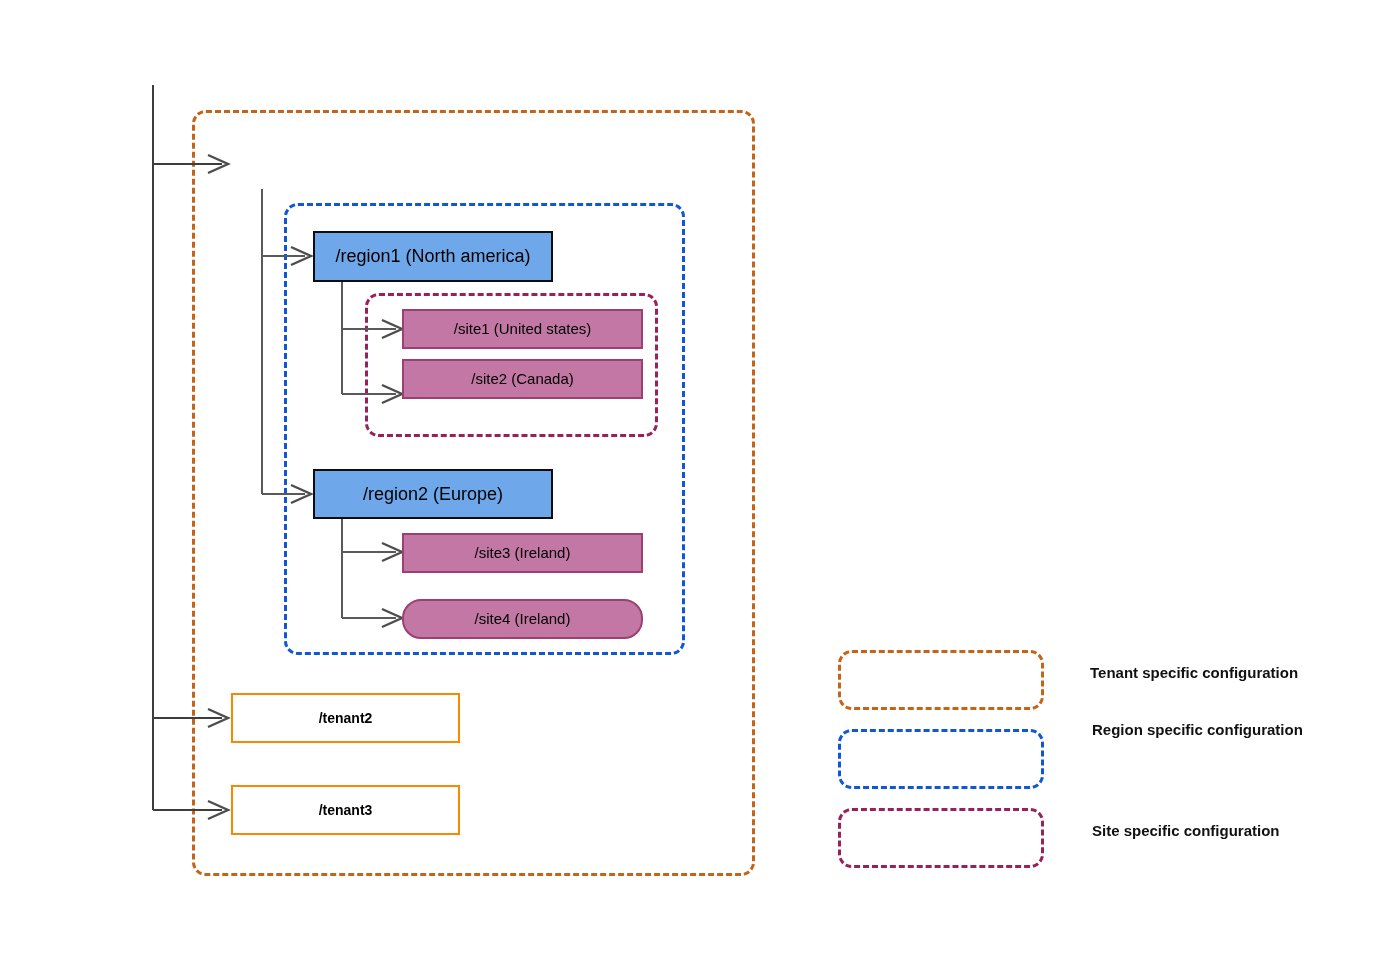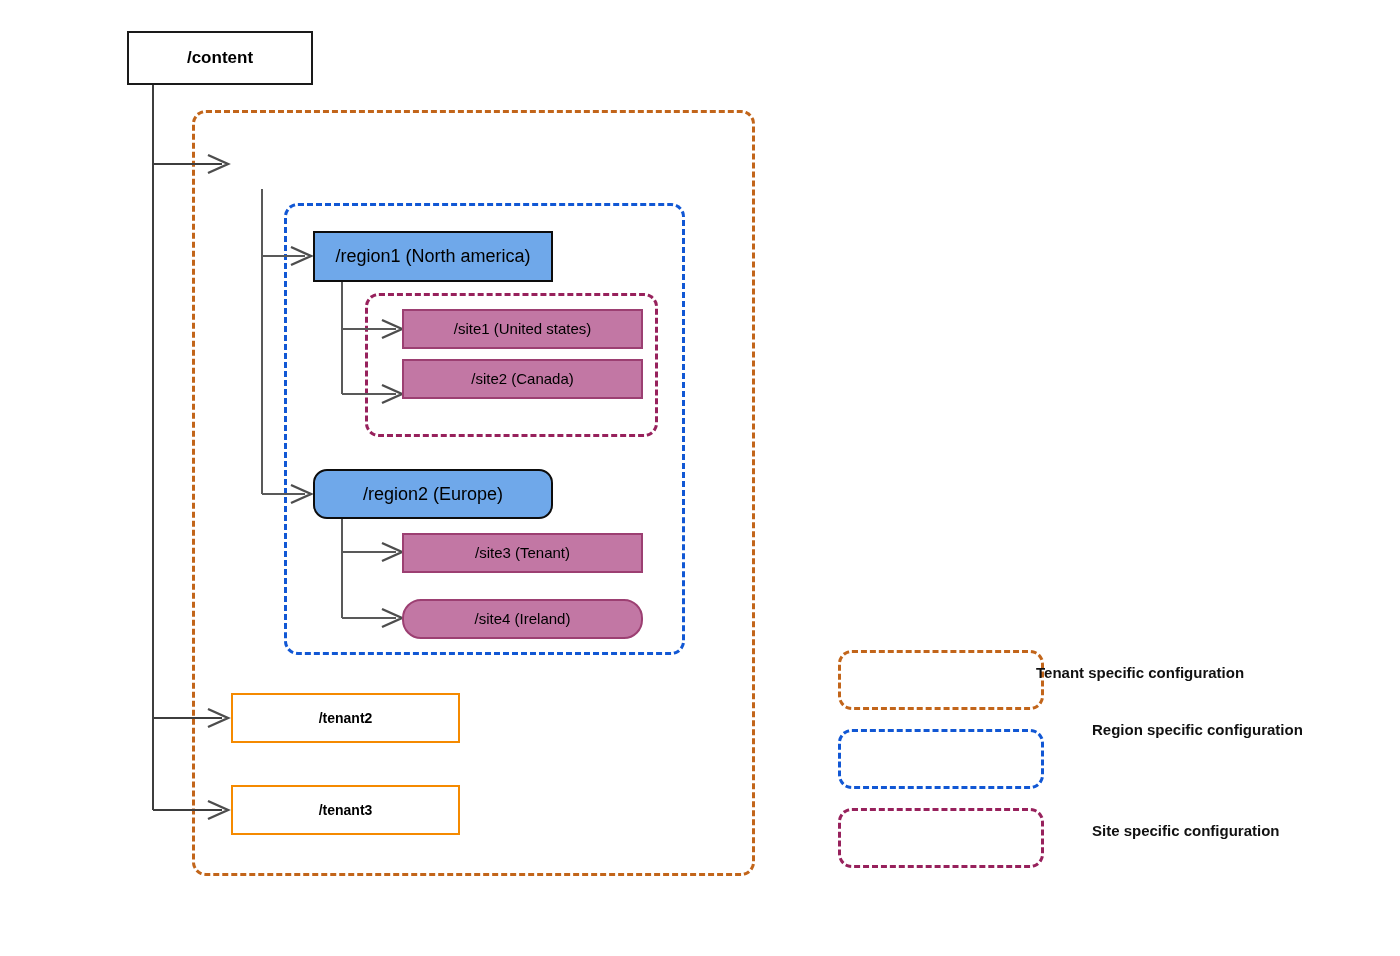--- a/index.html
+++ b/index.html
@@ -176,9 +176,6 @@
     <path class="arrowhead" d="M382 609 L402 618 L382 627"></path>
   </svg>
 
-  <div class="node node-root" style="left:127px; top:31px; width:186px; height:54px;">
-    <span>/content</span>
-  </div>
 
 
   <div class="node node-region" style="left:313px; top:231px; width:240px; height:51px;">

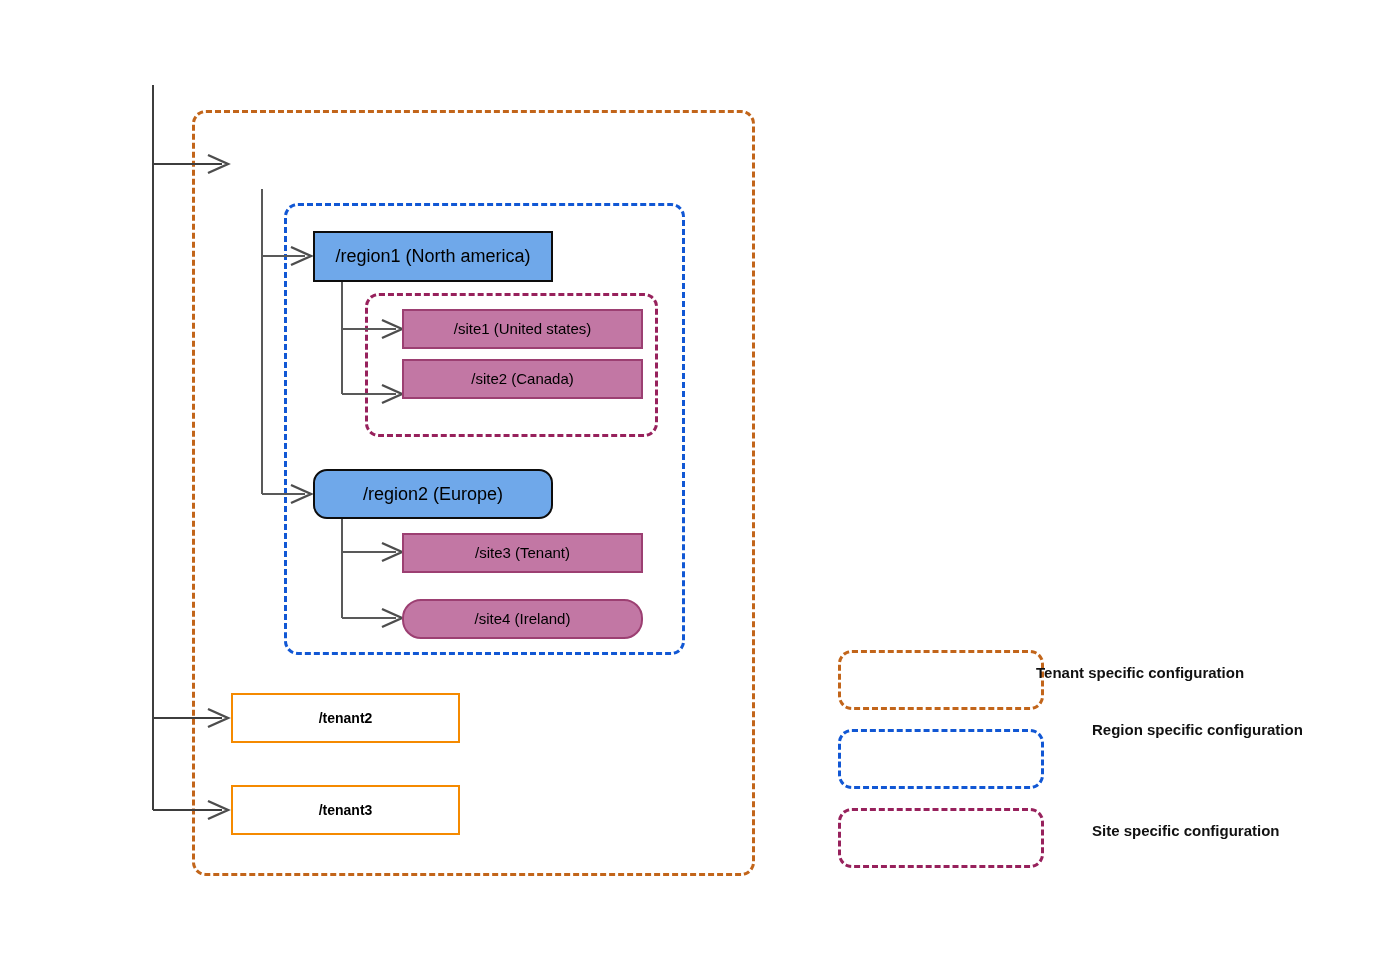--- a/index.html
+++ b/index.html
@@ -190,7 +190,7 @@
     <span>/site2 (Canada)</span>
   </div>
 
-  <div class="node node-region" style="left:313px; top:469px; width:240px; height:50px;border-radius:14px;">
+  <div class="node node-region" style="left:313px; top:469px; width:240px; height:50px;">
     <span>/region2 (Europe)</span>
   </div>
 

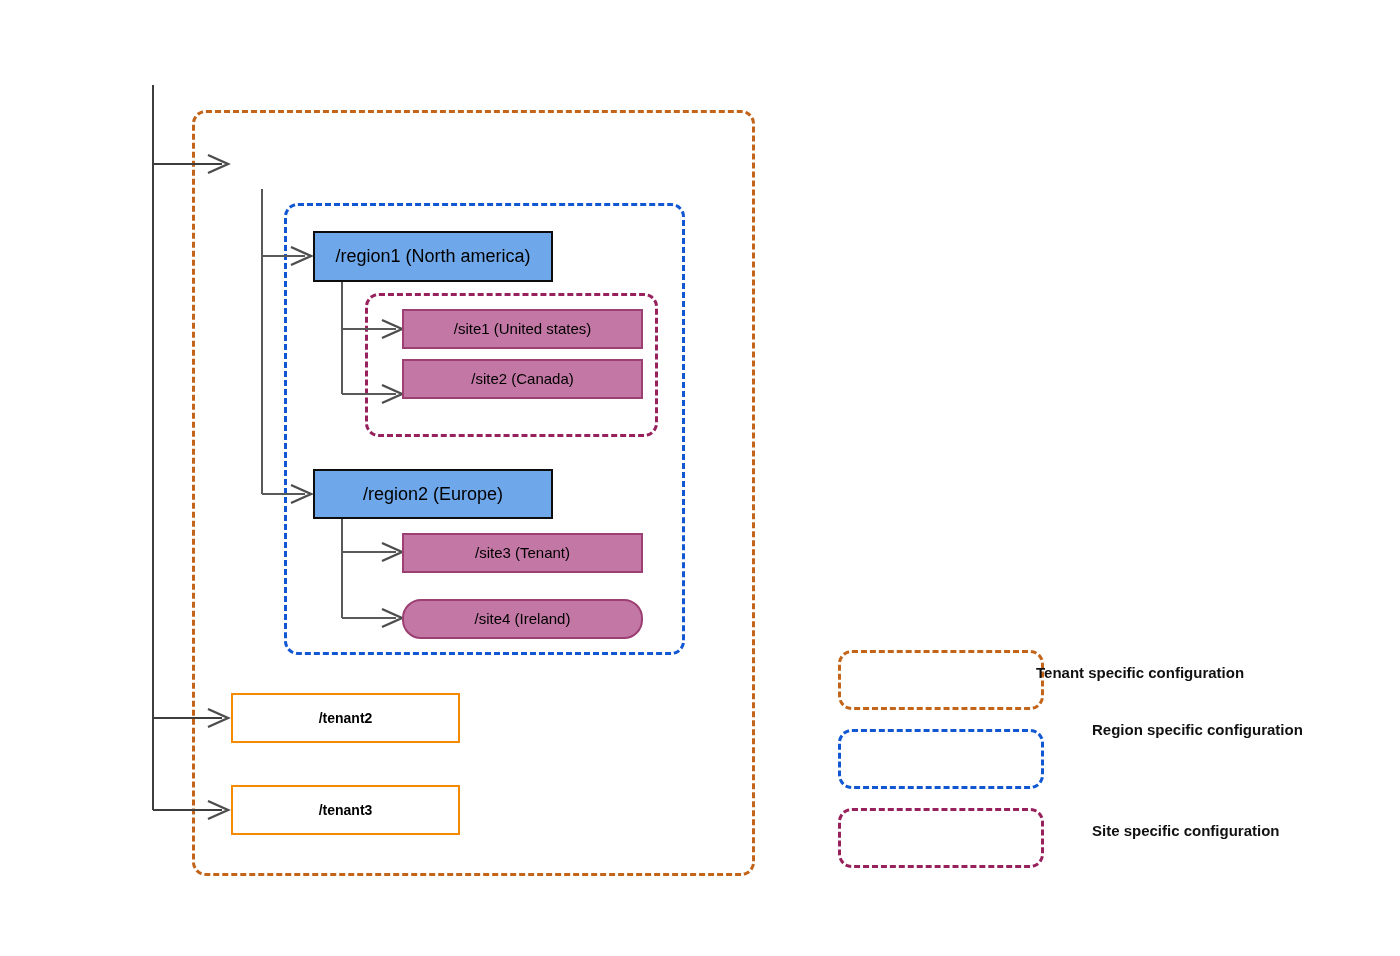--- a/index.html
+++ b/index.html
@@ -195,7 +195,7 @@
   </div>
 
   <div class="node node-site" style="left:402px; top:533px; width:241px; height:40px;">
-    <span>/site3 (Tenant)</span>
+    <span>/site3 (Ireland)</span>
   </div>
 
   <div class="node node-site" style="left:402px; top:599px; width:241px; height:40px;border-radius:19px;">

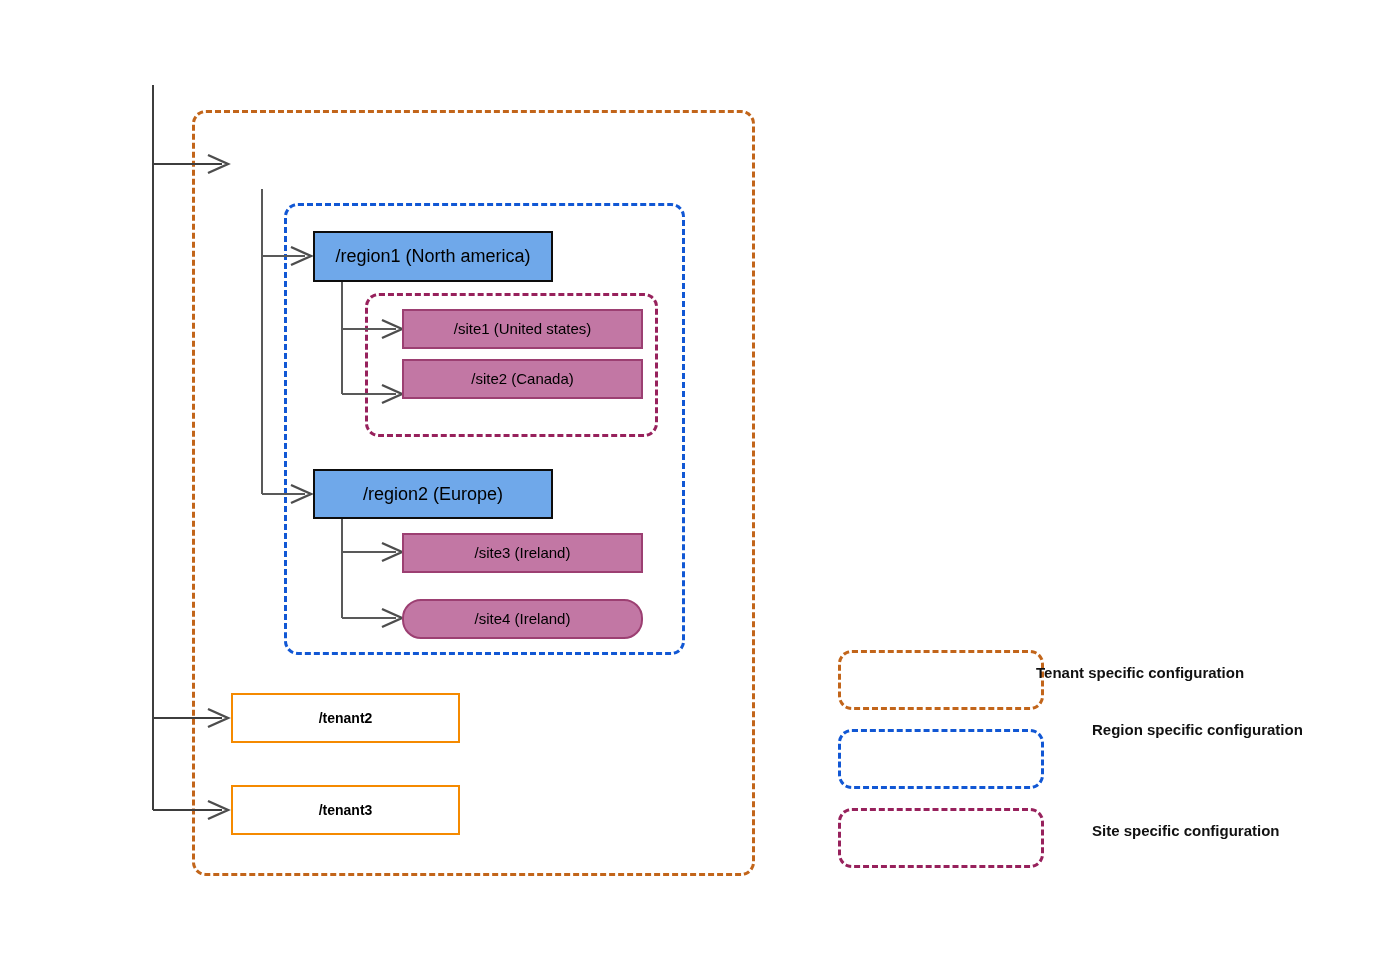--- a/index.html
+++ b/index.html
@@ -213,7 +213,7 @@
   <div>
 
     <div class="legend-swatch group-tenant" style="left:838px; top:650px; width:206px; height:60px;"></div>
-    <div class="legend-label" style="left:1036px; top:665px;">Tenant specific configuration</div>
+    <div class="legend-label" style="left:1090px; top:665px;">Tenant specific configuration</div>
 
     <div class="legend-swatch group-region" style="left:838px; top:729px; width:206px; height:60px;"></div>
     <div class="legend-label" style="left:1092px; top:722px;">Region specific configuration</div>

